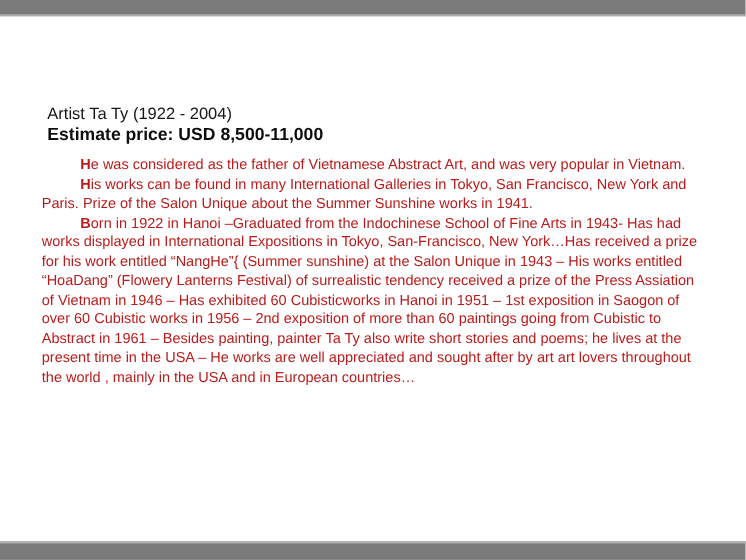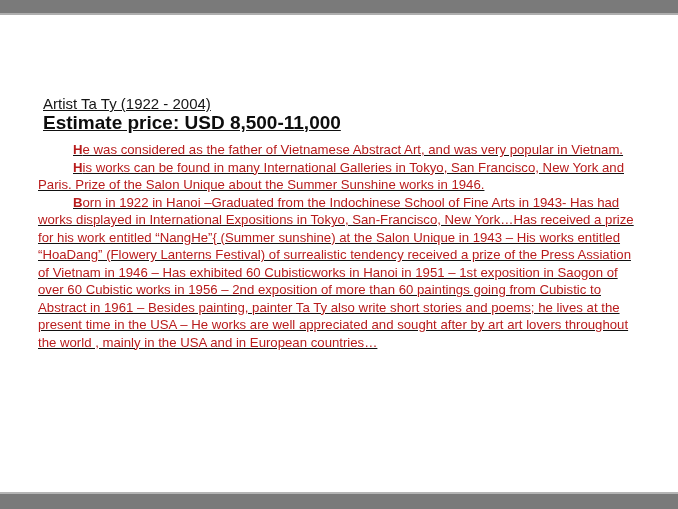--- a/index.html
+++ b/index.html
@@ -37,7 +37,6 @@
     right: 0;
     bottom: 17px;
     background: #ffffff;
-    text-decoration: underline;
   }
   .title-block {
     margin: 79px 0 0 43px;

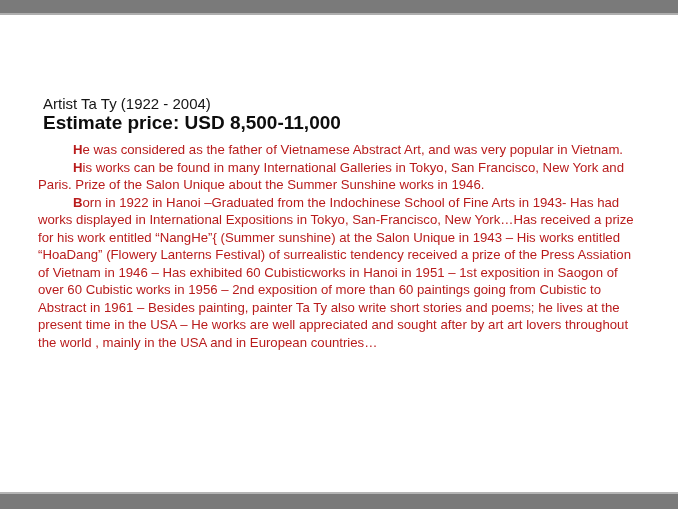--- a/index.html
+++ b/index.html
@@ -50,7 +50,7 @@
   }
   .estimate {
     margin: 1px 0 0 43px;
-    font-size: 19px;
+    font-size: 16px;
     line-height: 15px;
     font-weight: 700;
     color: #0d0d0d;

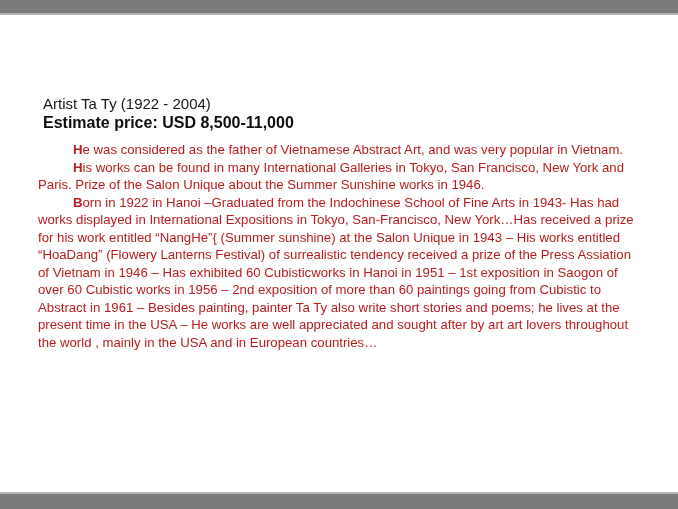--- a/index.html
+++ b/index.html
@@ -87,7 +87,7 @@
 
     <div class="body-text">
       <p><b class="lead">H</b><span>e was considered as the father of Vietnamese Abstract Art, and was very popular in Vietnam.</span></p>
-      <p><b class="lead">H</b><span>is works can be found in many International Galleries in Tokyo, San Francisco, New York and Paris. Prize of the Salon Unique about the Summer Sunshine works in 1946.</span></p>
+      <p><b class="lead">H</b><span>is works can be found in many International Galleries in Tokyo, San Francisco, New York and Paris. Prize of the Salon Unique about the Summer Sunshine works in 1941.</span></p>
       <p><b class="lead">B</b><span>orn in 1922 in Hanoi –Graduated from the Indochinese School of Fine Arts in 1943- Has had works displayed in International Expositions in Tokyo, San-Francisco, New York…Has received a prize for his work entitled “NangHe”{ (Summer sunshine) at the Salon Unique in 1943 – His works entitled “HoaDang” (Flowery Lanterns Festival) of surrealistic tendency received a prize of the Press Assiation of Vietnam in 1946 – Has exhibited 60 Cubisticworks in Hanoi in 1951 – 1st exposition in Saogon of over 60 Cubistic works in 1956 – 2nd exposition of more than 60 paintings going from Cubistic to Abstract in 1961 – Besides painting, painter Ta Ty also write short stories and poems; he lives at the present time in the USA – He works are well appreciated and sought after by art art lovers throughout the world , mainly in the USA and in European countries…</span></p>
     </div>
 

